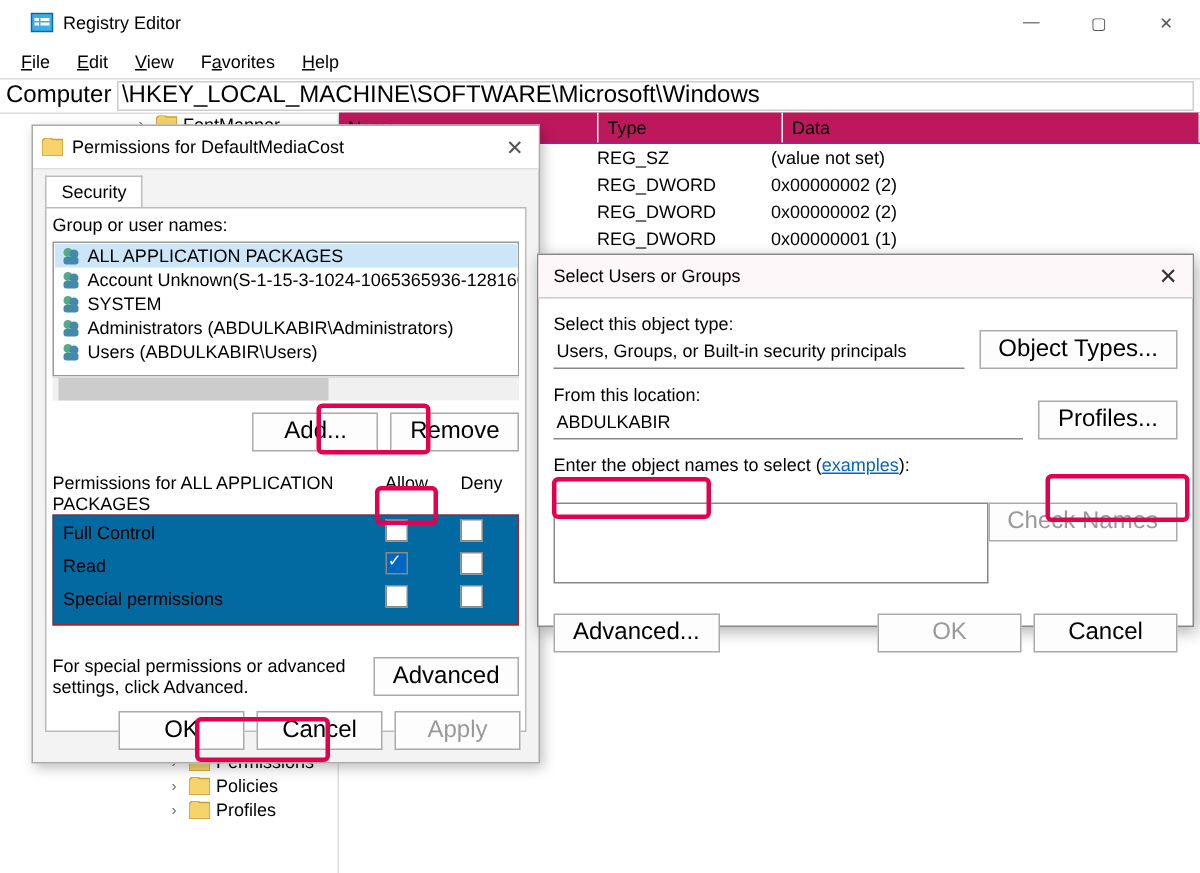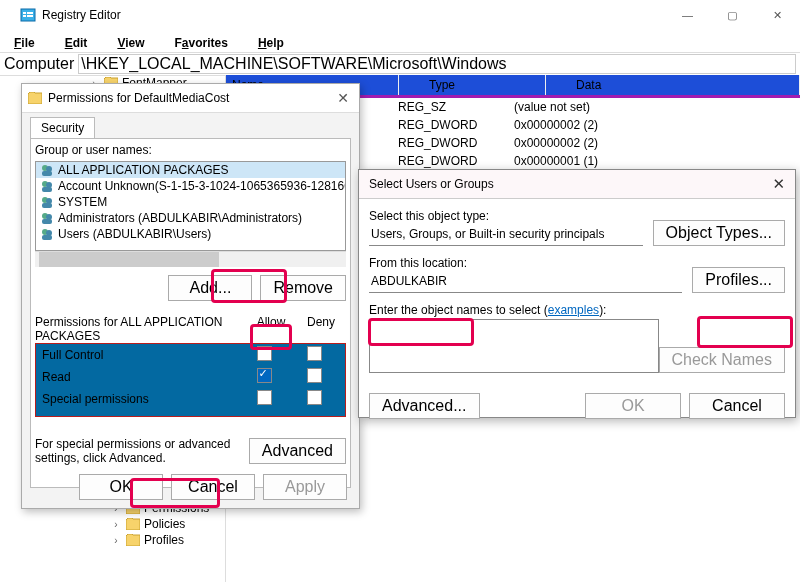--- a/index.html
+++ b/index.html
@@ -40,11 +40,10 @@
     .menubar {
       height: 22px;
       display: flex;
-      align-items: flex-end;
+      align-items: center;
       padding-left: 6px;
-      gap: 14px;
+      gap: 2px;
       border-bottom: 1px solid #ddd;
-      font-weight: bold;
     }
     .menuitem { padding: 2px 8px; }
     .menuitem u { text-decoration: underline; }

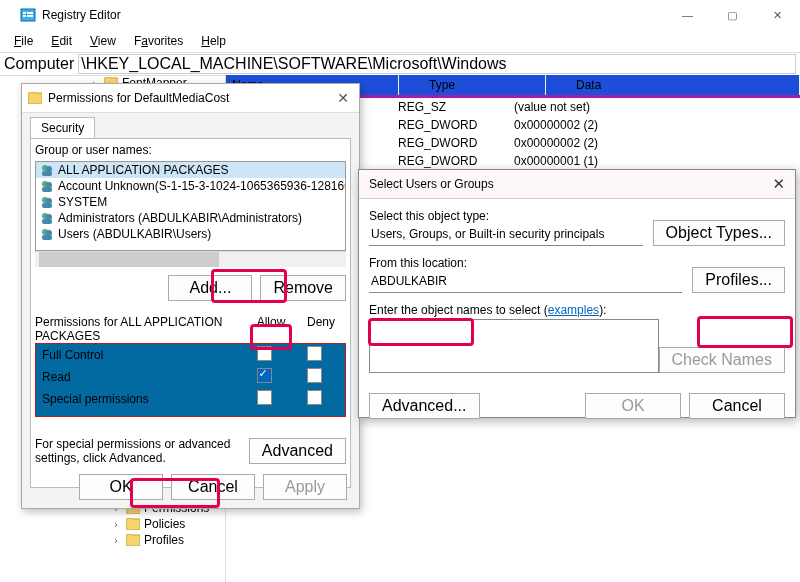--- a/index.html
+++ b/index.html
@@ -77,10 +77,9 @@
     .listpane { flex:1; }
     .listheader {
       display:flex;
-      border-bottom:3px solid #a21caf;
-      background:#1d4ed8;
+      border-bottom:1px solid #a21caf;
+      background:#be185d;
       font-size:12px;
-      gap:24px;
     }
     .listheader div {
       padding:3px 6px;

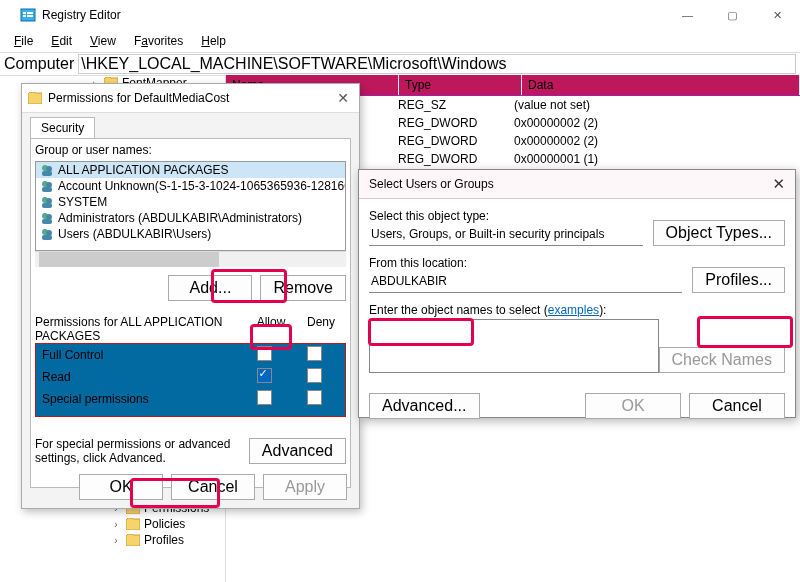--- a/index.html
+++ b/index.html
@@ -415,7 +415,7 @@
     <div class="lbl">
       <span>Enter the object names to select (</span><span class="link">examples</span><span>):</span>
     </div>
-    <div style="display:flex;align-items:flex-end;margin-top:2px">
+    <div style="display:flex;align-items:flex-start;margin-top:18px">
       <div class="objnames" style="flex:1"></div>
       <div class="btn" style="color:#999">Check Names</div>
     </div>

